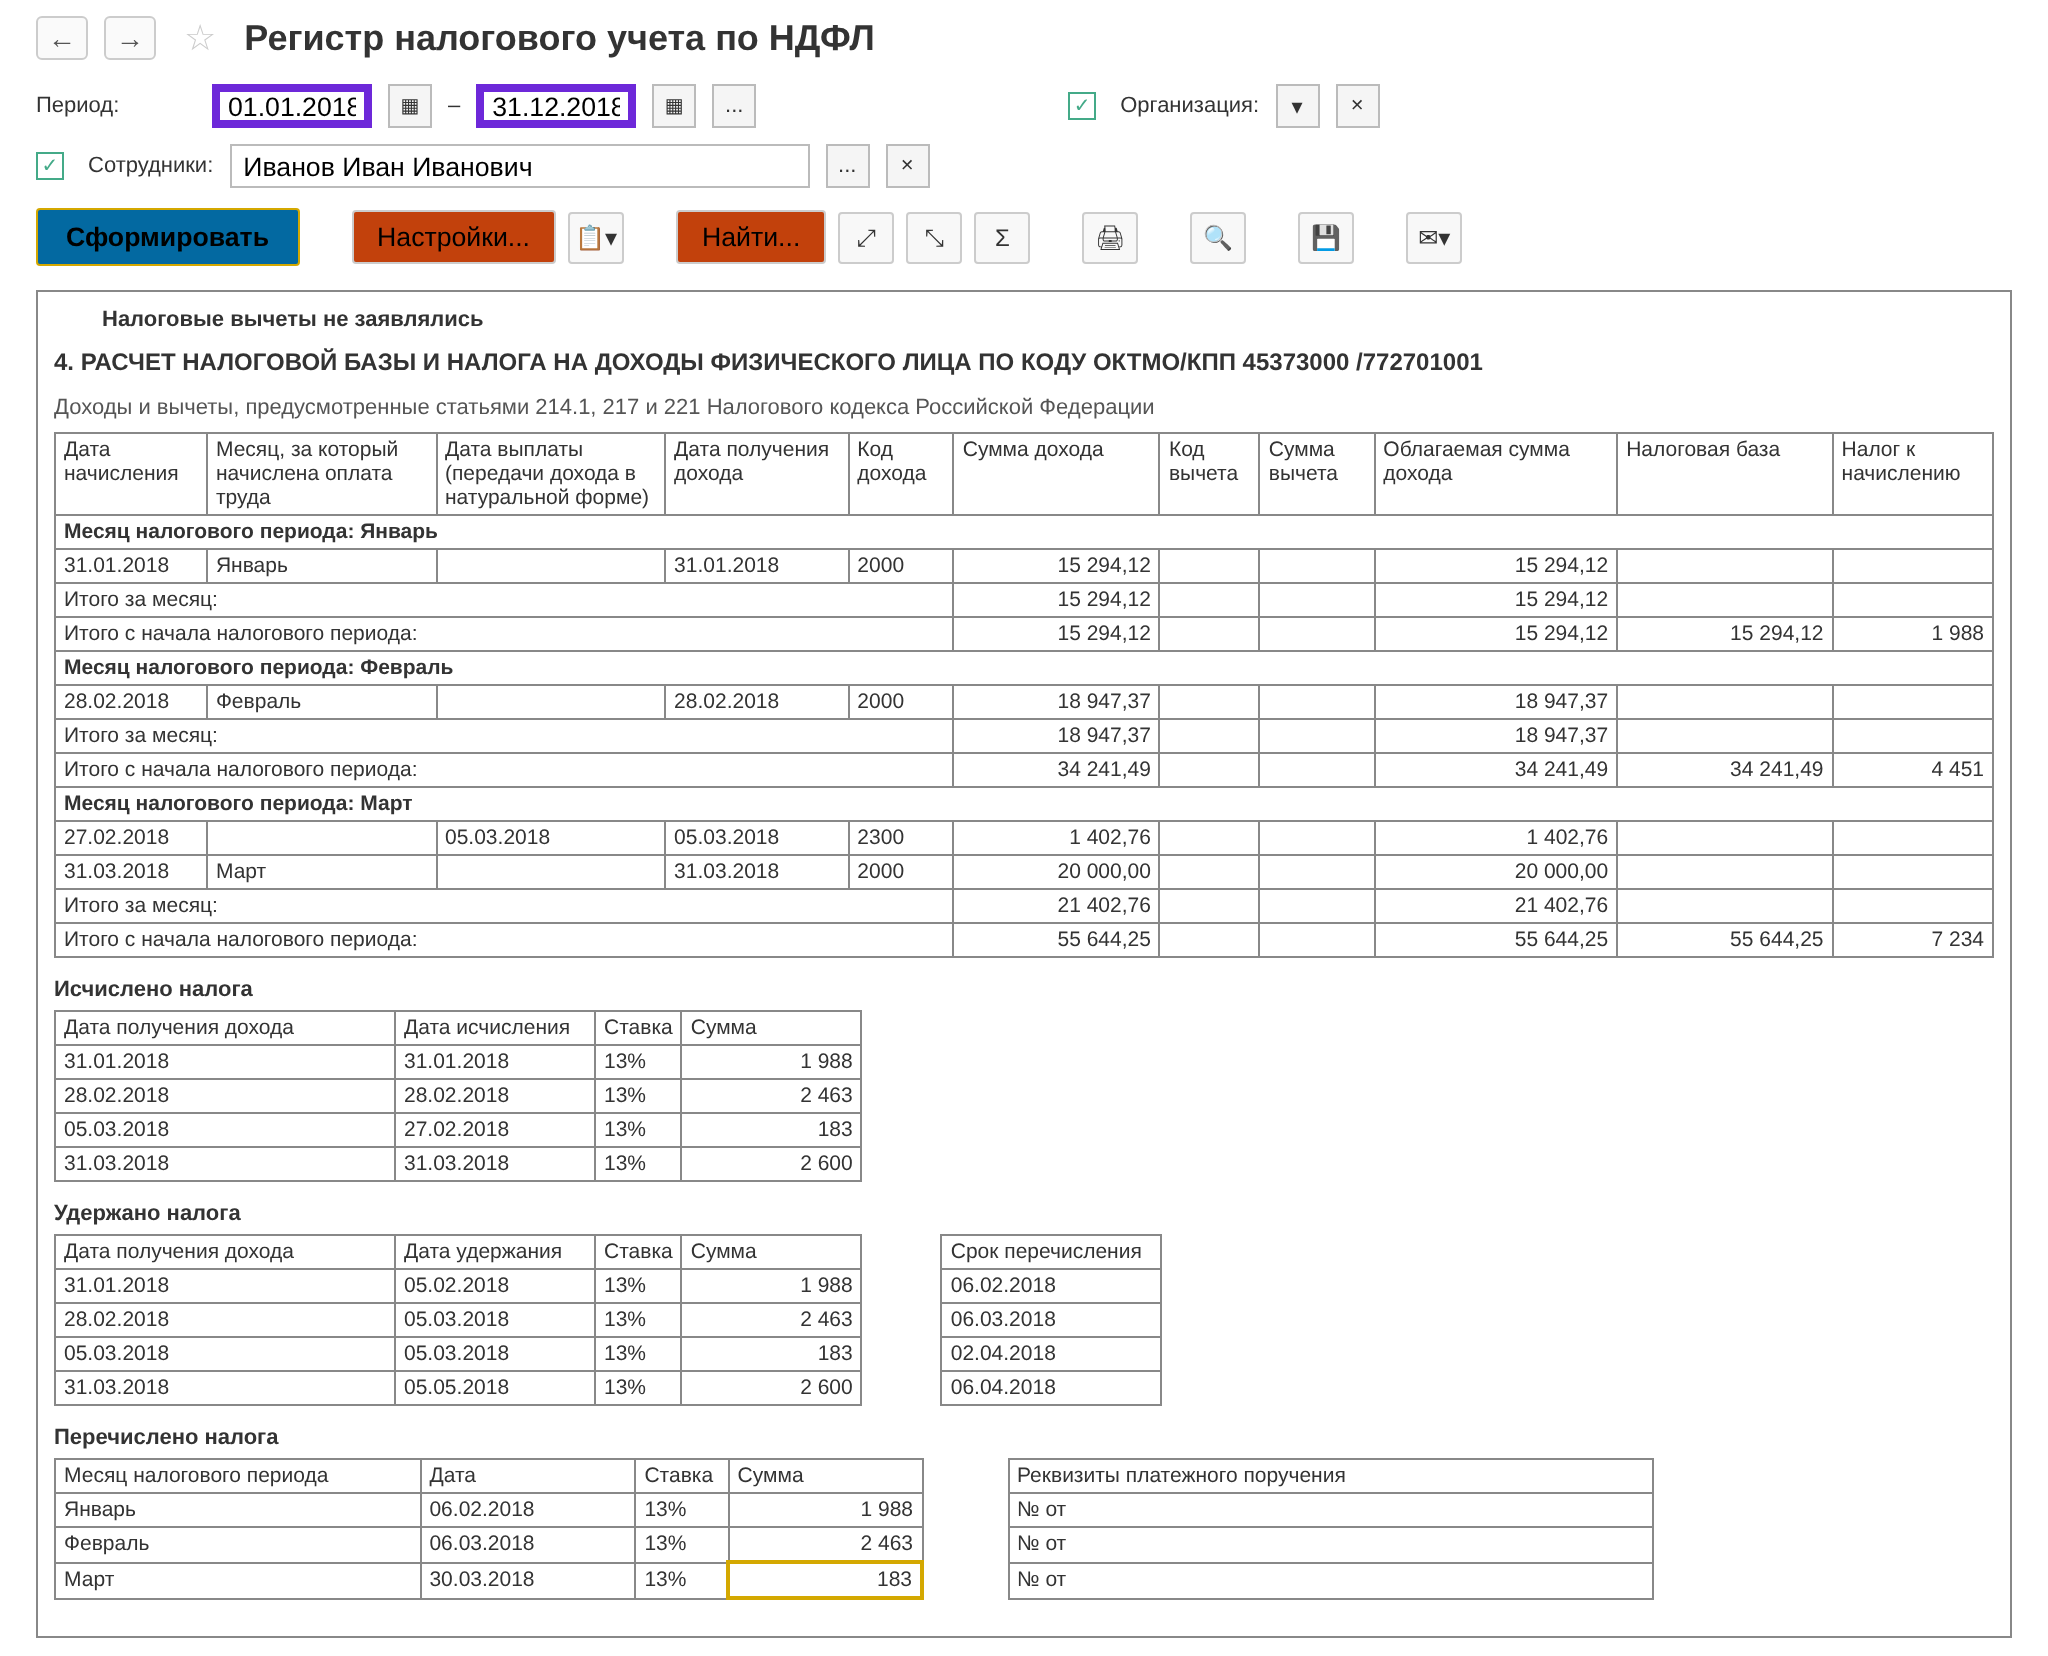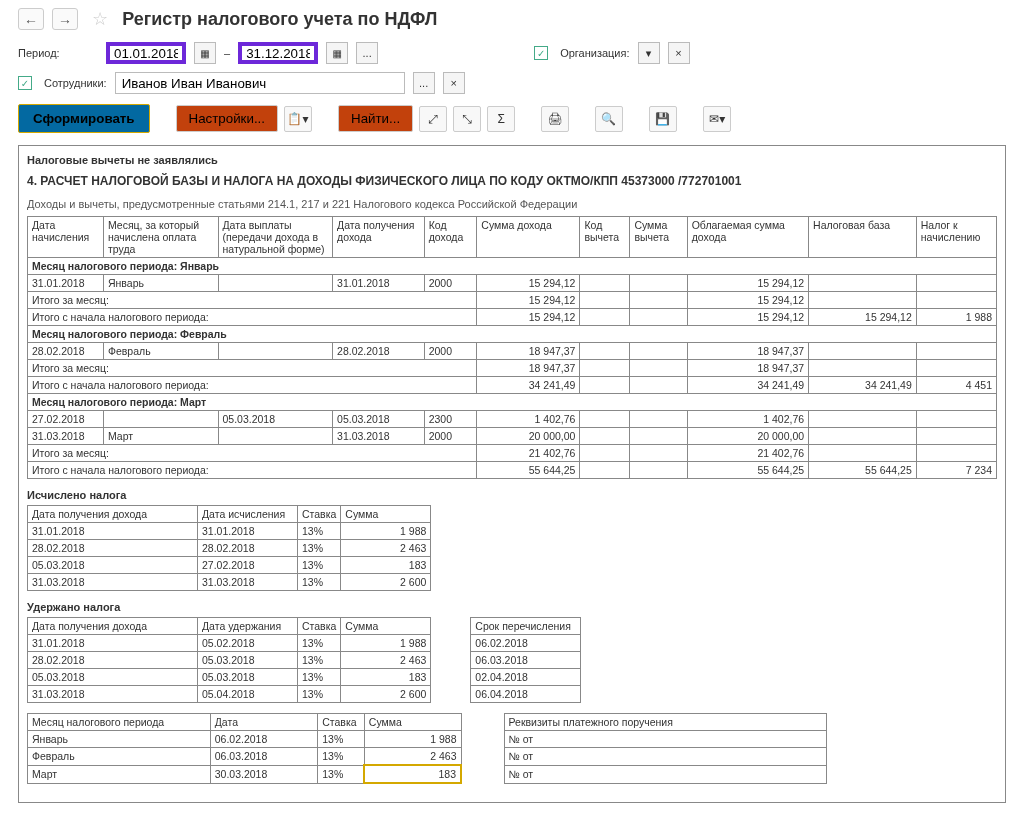--- a/index.html
+++ b/index.html
@@ -21,7 +21,7 @@
 .sec-btn { background: #c2410c; border: 1px solid #ccc; padding: 5px 12px; cursor: pointer; border-radius: 2px; }
 .icon-btn { width: 28px; height: 26px; border: 1px solid #ccc; background: #f8f8f8; display: inline-flex; align-items: center; justify-content: center; cursor: pointer; border-radius: 2px; font-size: 12px; }
 .report { border: 1px solid #888; padding: 8px; }
-.line1 { font-weight: bold; margin-bottom: 8px; }
+.line1 { font-weight: bold; margin-bottom: 8px; margin-left: 24px; }
 .line2 { font-weight: bold; font-size: 12px; margin-bottom: 10px; }
 .line3 { font-weight: bold; margin-bottom: 6px; }
 .line4 { margin-bottom: 6px; color: #555; }

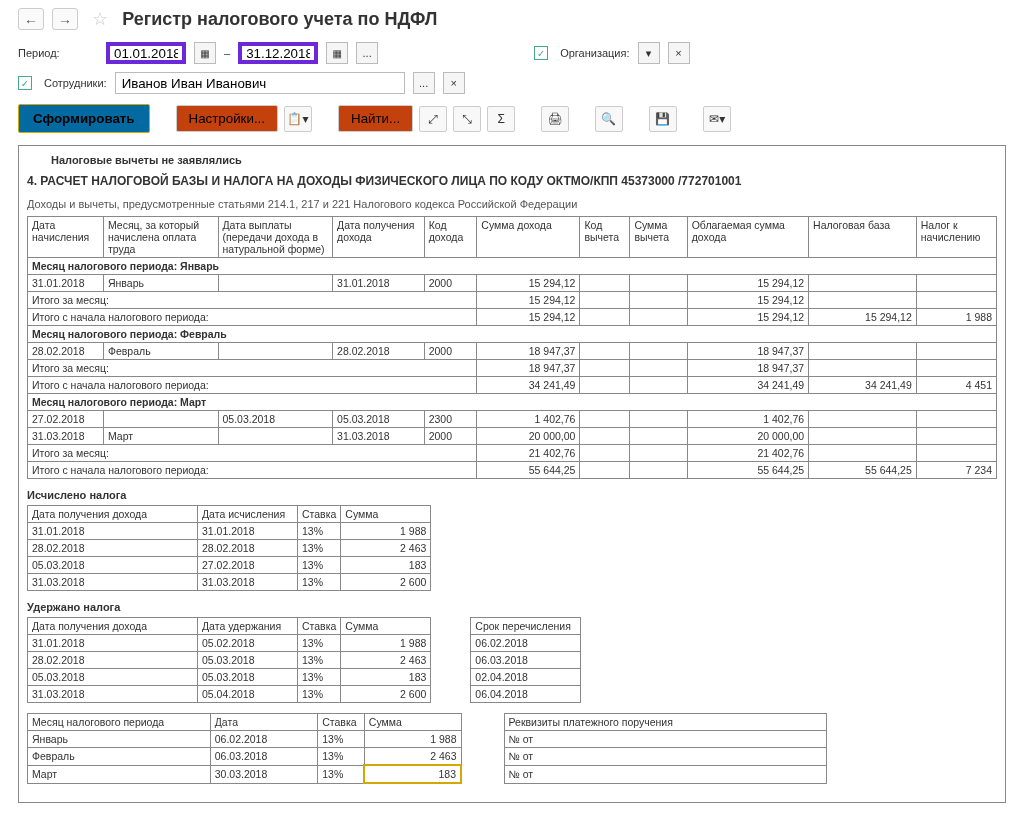--- a/index.html
+++ b/index.html
@@ -298,7 +298,7 @@
         </tr>
         <tr>
           <td class=" ">31.03.2018</td>
-          <td class=" ">05.04.2018</td>
+          <td class=" ">05.05.2018</td>
           <td class=" ">13%</td>
           <td class="num ">2 600</td>
           <td style="border:none"></td>

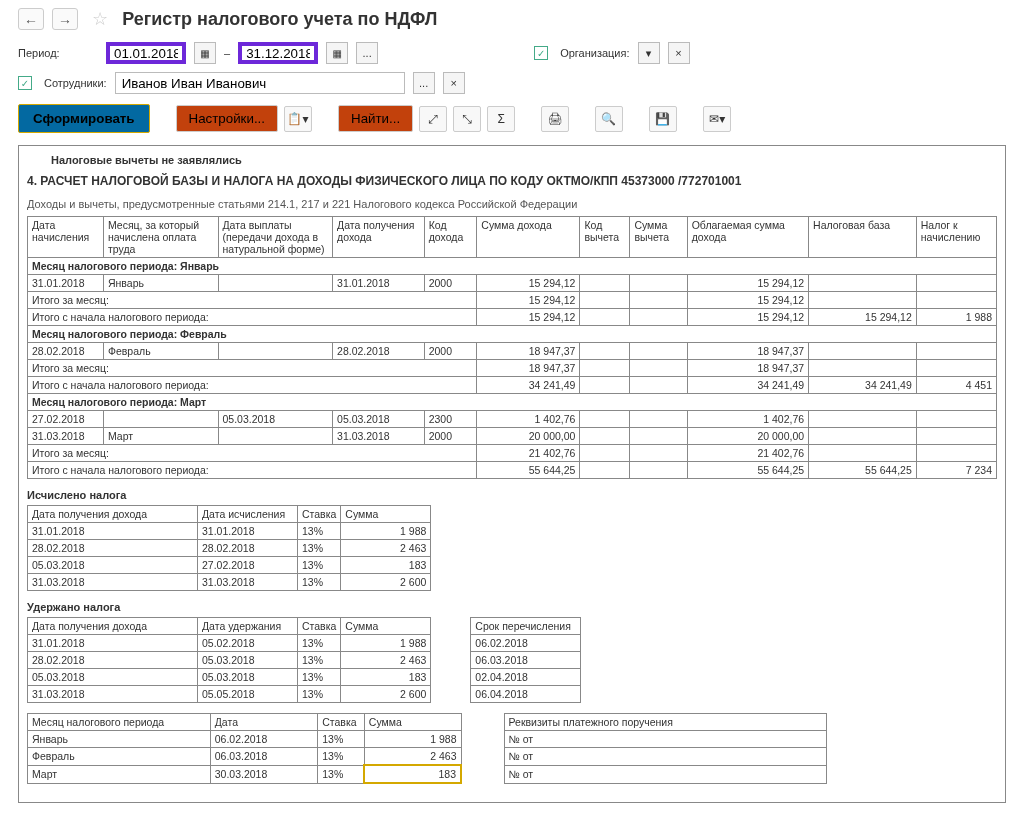--- a/index.html
+++ b/index.html
@@ -307,6 +307,7 @@
       </tbody>
     </table>
 
+  <div class="section-title">Перечислено налога</div>
   <table id="paid-table" style="width:800px">
       <tbody>
         <tr>

